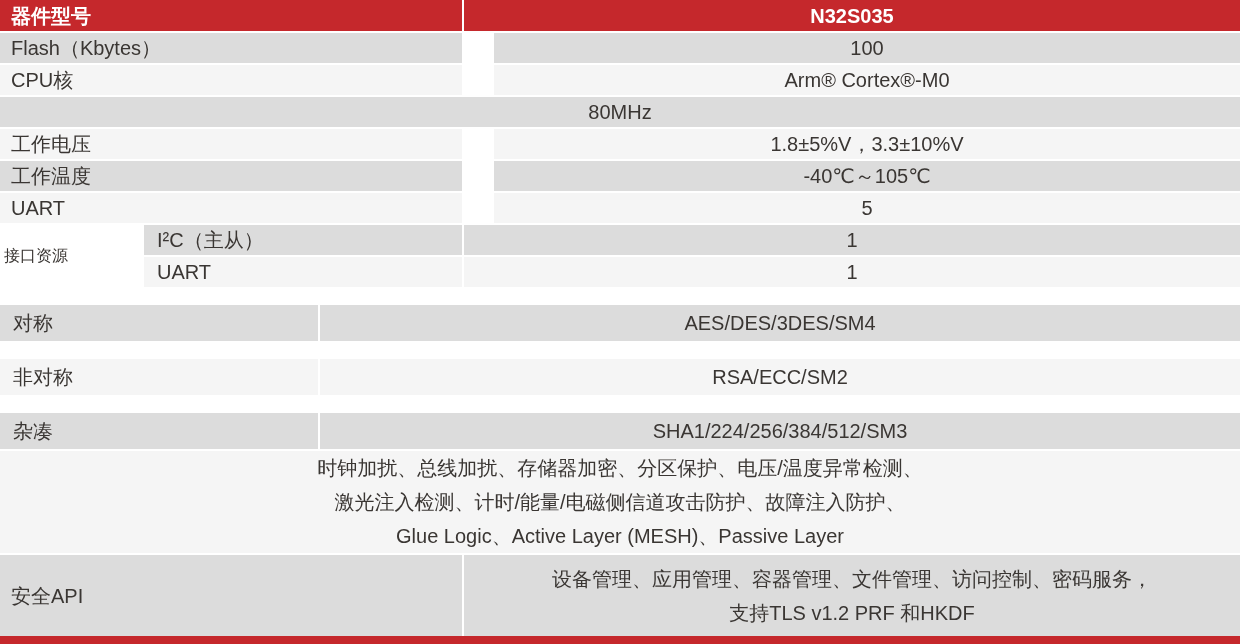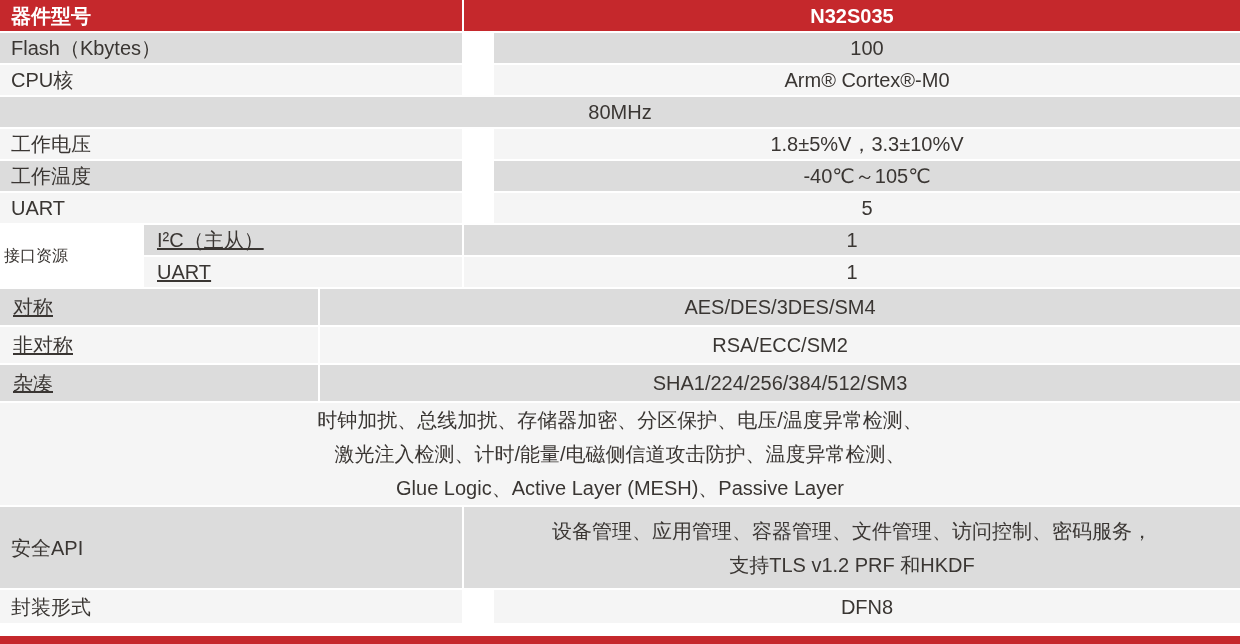--- a/index.html
+++ b/index.html
@@ -82,7 +82,6 @@
     width:318px;
     flex:0 0 318px;
     padding-left:13px;
-    text-decoration:underline;
   }
   .subrow-30{height:30px;}
   .subrow-36{height:36px;}

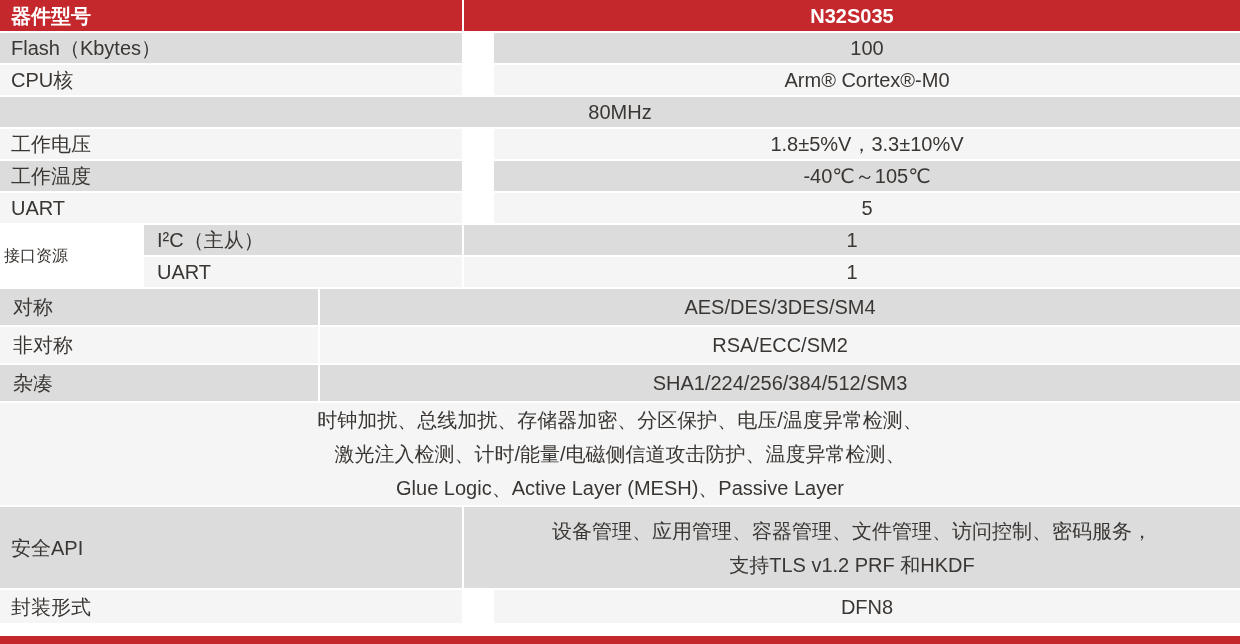--- a/index.html
+++ b/index.html
@@ -84,7 +84,7 @@
     padding-left:13px;
   }
   .subrow-30{height:30px;}
-  .subrow-36{height:36px;}
+  .subrow-36{height:36px;margin-top:16px;}
   
   .multiline-row .value-cell{
     flex-direction:column;

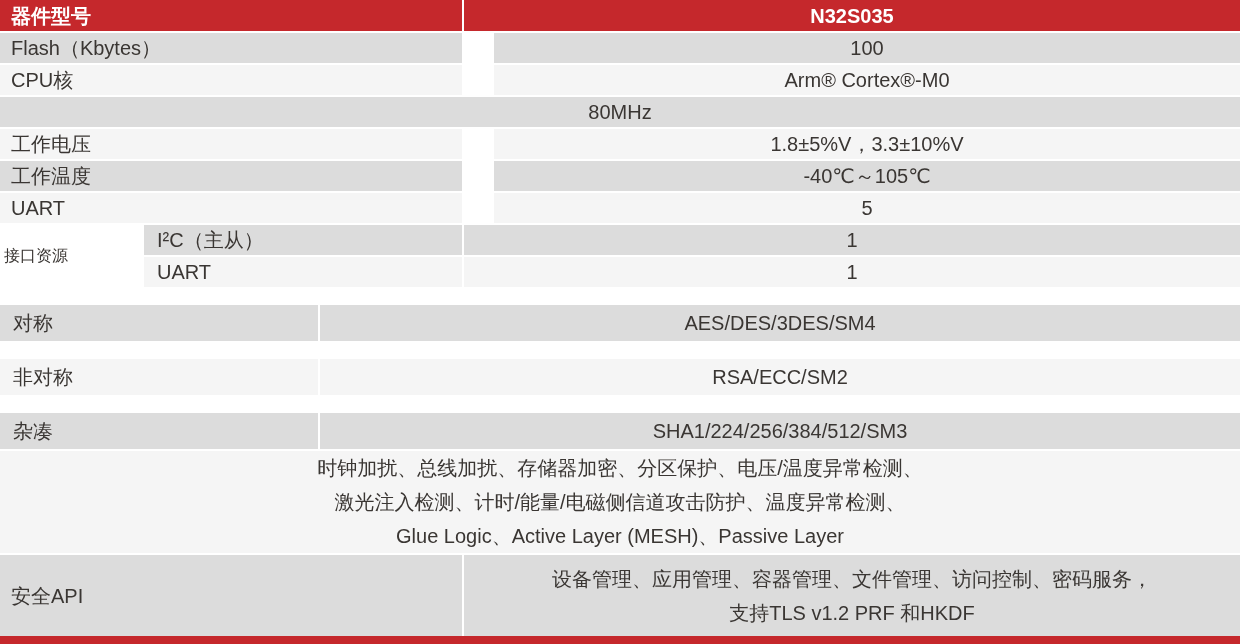--- a/index.html
+++ b/index.html
@@ -177,7 +177,7 @@
     <div class="row multiline-row h-security bg-light">
       <div class="cell value-cell">
         <div class="ml-line">时钟加扰、总线加扰、存储器加密、分区保护、电压/温度异常检测、</div>
-        <div class="ml-line">激光注入检测、计时/能量/电磁侧信道攻击防护、温度异常检测、</div>
+        <div class="ml-line">激光注入检测、计时/能量/电磁侧信道攻击防护、故障注入防护、</div>
         <div class="ml-line">Glue Logic、Active Layer (MESH)、Passive Layer</div>
       </div>
     </div>

